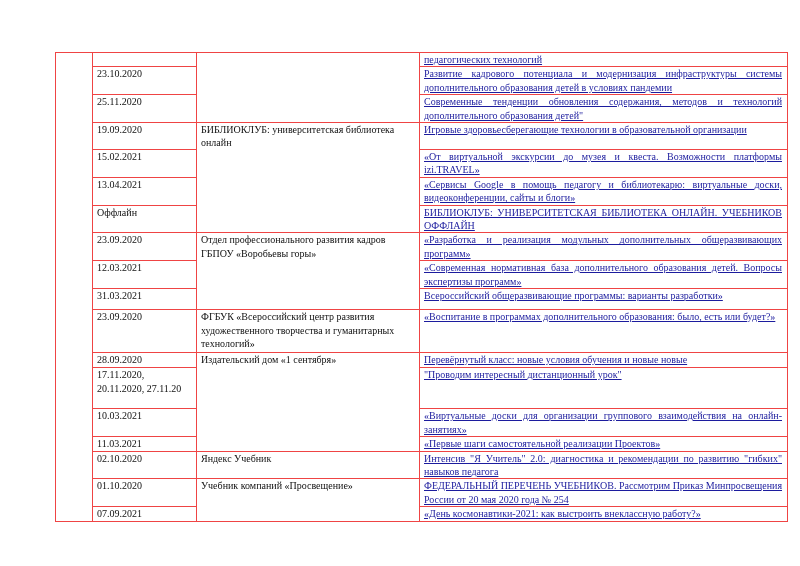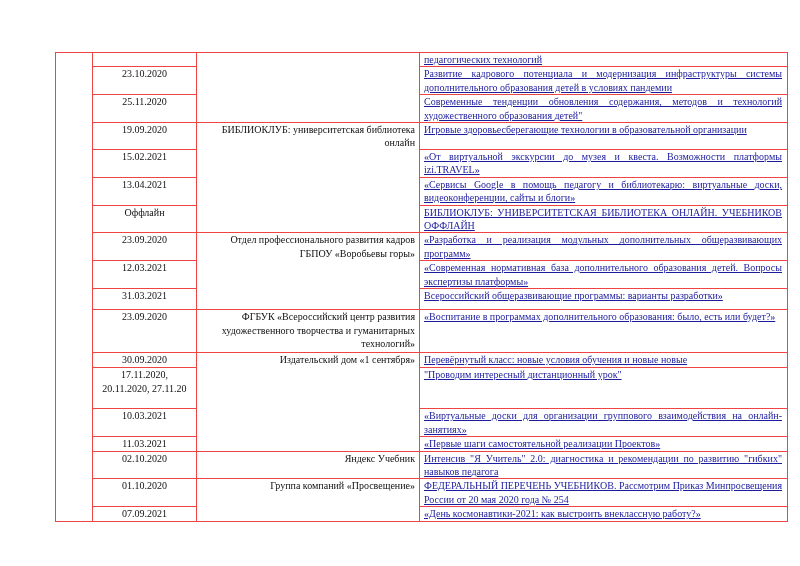--- a/index.html
+++ b/index.html
@@ -9,7 +9,7 @@
   table.doc { position:absolute; left:55px; top:52px; width:733px; border-collapse:collapse; table-layout:fixed; }
   table.doc td { border:1px solid #ef4444; vertical-align:top; padding:0 4px; font-size:10px; line-height:13.4px; overflow:hidden; }
   table.doc td.c1 { width:36px; padding:0; }
-  table.doc td.c2 { width:95px;text-align:center; }
+  table.doc td.c2 { width:95px; }
   table.doc td.c3 { width:214px;text-align:right; }
   table.doc td.c4 { text-align:justify; text-align-last:left; padding:0 5px 0 4px; }
   a.lnk { color:#1c1c9e; text-decoration:underline; }

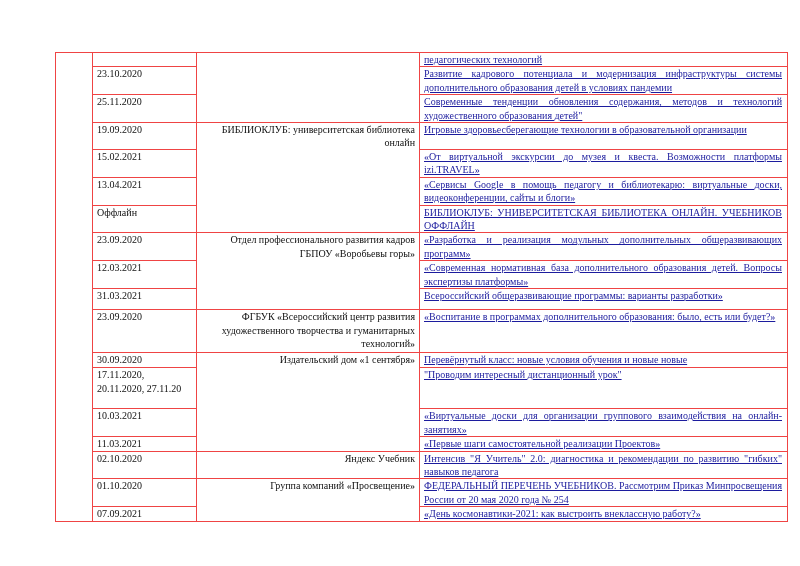--- a/index.html
+++ b/index.html
@@ -32,7 +32,7 @@
       </tr>
       <tr style="height:27px">
         <td class="c2">25.11.2020</td>
-        <td class="c4"><a class="lnk">Современные тенденции обновления содержания, методов и технологий художественного образования детей"</a></td>
+        <td class="c4"><a class="lnk">Современные тенденции обновления содержания, методов и технологий дополнительного образования детей"</a></td>
       </tr>
       <tr style="height:27px">
         <td class="c2">19.09.2020</td>

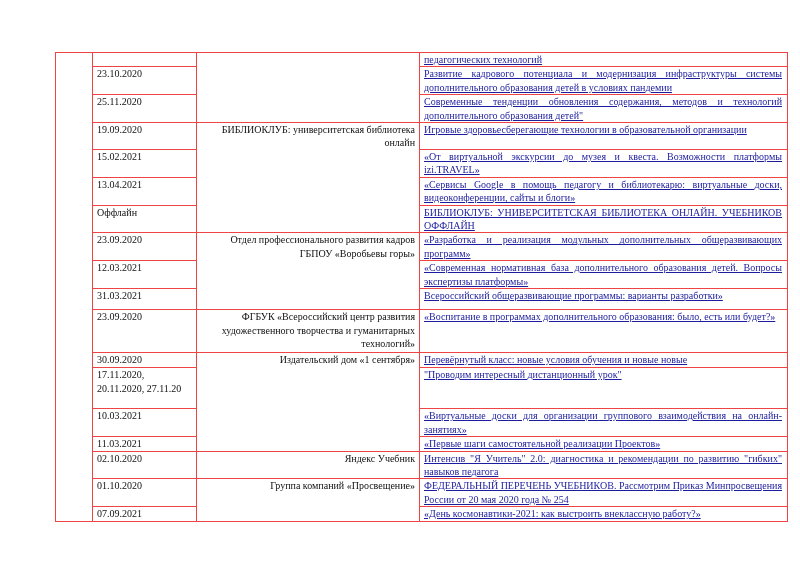--- a/index.html
+++ b/index.html
@@ -10,7 +10,7 @@
   table.doc td { border:1px solid #ef4444; vertical-align:top; padding:0 4px; font-size:10px; line-height:13.4px; overflow:hidden; }
   table.doc td.c1 { width:36px; padding:0; }
   table.doc td.c2 { width:95px; }
-  table.doc td.c3 { width:214px;text-align:right; }
+  table.doc td.c3 { width:214px; }
   table.doc td.c4 { text-align:justify; text-align-last:left; padding:0 5px 0 4px; }
   a.lnk { color:#1c1c9e; text-decoration:underline; }
 </style>

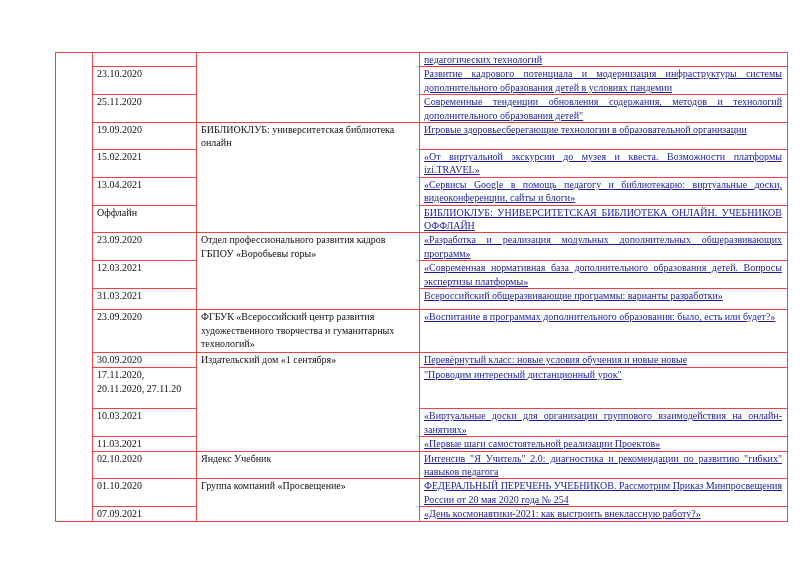--- a/index.html
+++ b/index.html
@@ -58,7 +58,7 @@
       </tr>
       <tr style="height:27px">
         <td class="c2">12.03.2021</td>
-        <td class="c4"><a class="lnk">«Современная нормативная база дополнительного образования детей. Вопросы экспертизы платформы»</a></td>
+        <td class="c4"><a class="lnk">«Современная нормативная база дополнительного образования детей. Вопросы экспертизы программ»</a></td>
       </tr>
       <tr style="height:21px">
         <td class="c2">31.03.2021</td>

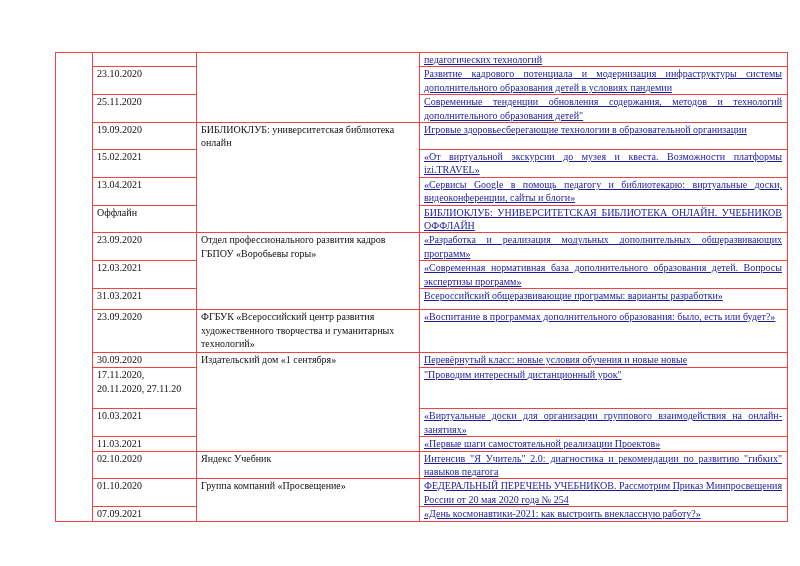--- a/index.html
+++ b/index.html
@@ -70,7 +70,7 @@
         <td class="c4"><a class="lnk">«Воспитание в программах дополнительного образования: было, есть или будет?»</a></td>
       </tr>
       <tr style="height:15px">
-        <td class="c2">30.09.2020</td>
+        <td class="c2">28.09.2020</td>
         <td class="c3" rowspan="4">Издательский дом «1 сентября»</td>
         <td class="c4"><a class="lnk">Перевёрнутый класс: новые условия обучения и новые новые</a></td>
       </tr>

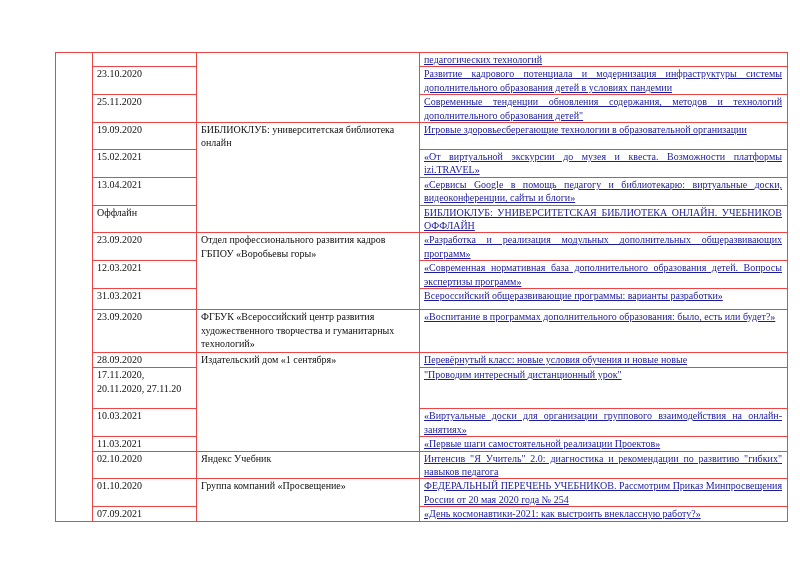--- a/index.html
+++ b/index.html
@@ -93,7 +93,7 @@
       </tr>
       <tr style="height:27px">
         <td class="c2">01.10.2020</td>
-        <td class="c3" rowspan="2">Группа компаний «Просвещение»</td>
+        <td class="c3" rowspan="2">Учебник компаний «Просвещение»</td>
         <td class="c4"><a class="lnk">ФЕДЕРАЛЬНЫЙ ПЕРЕЧЕНЬ УЧЕБНИКОВ. Рассмотрим Приказ Минпросвещения России от 20 мая 2020 года № 254</a></td>
       </tr>
       <tr style="height:14px">

